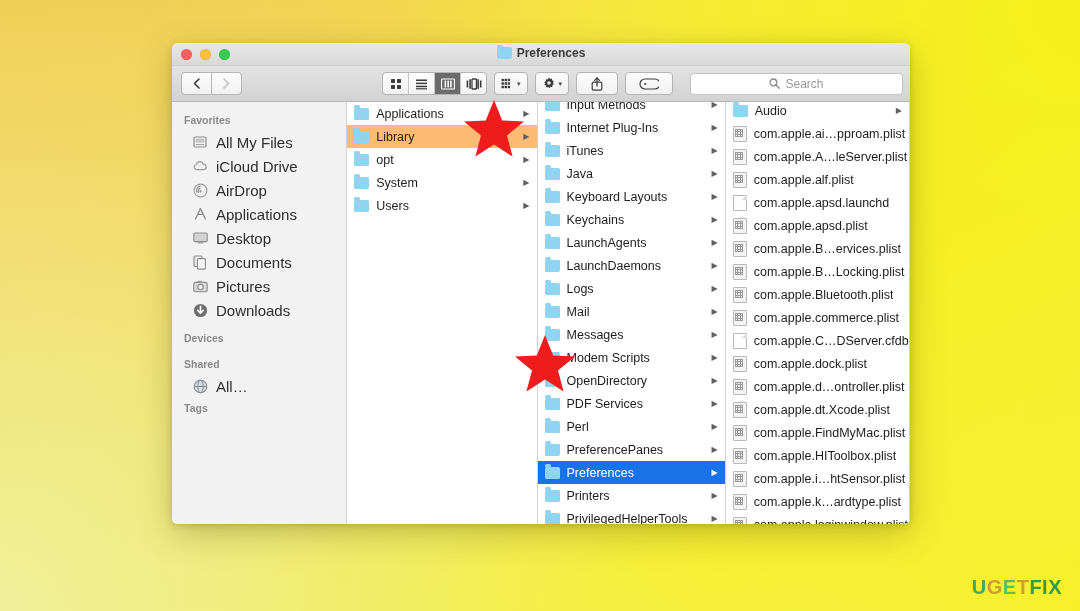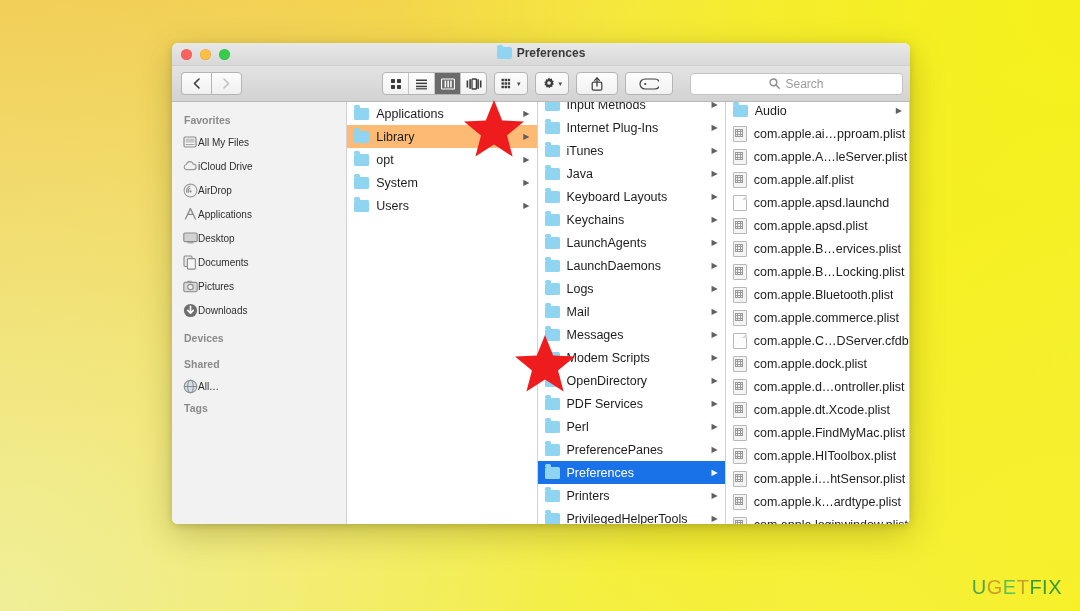--- a/index.html
+++ b/index.html
@@ -189,9 +189,10 @@
   .side-item {
     display: flex;
     align-items: center;
+    gap: 8px;
     height: 24px;
-    padding-left: 10px;
-    font-size: 10px;
+    padding-left: 20px;
+    font-size: 15px;
     color: #2e2e2e;
   }
   .side-icon {

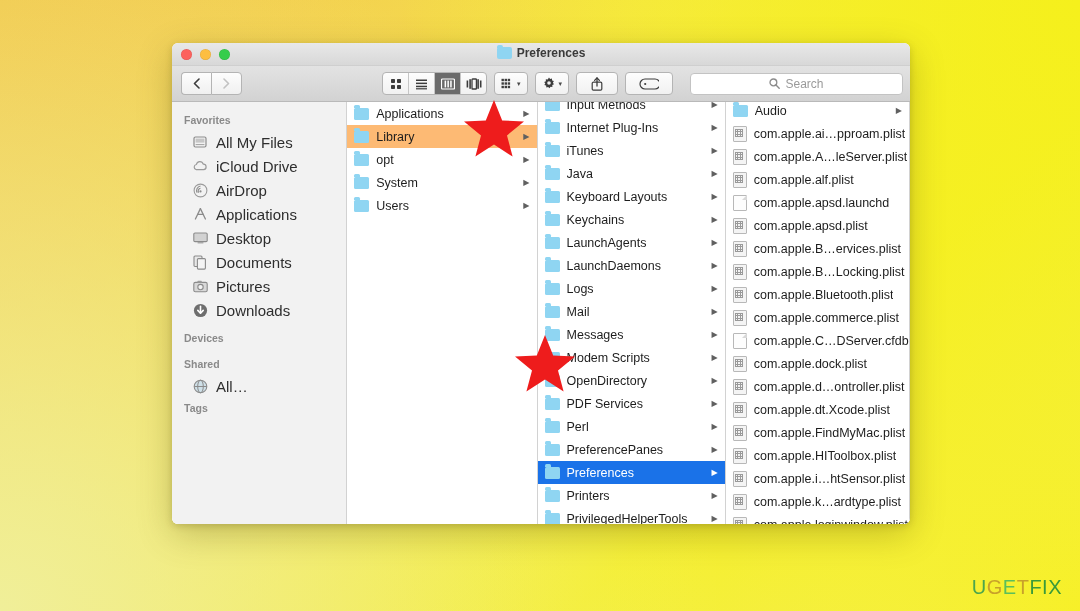--- a/index.html
+++ b/index.html
@@ -307,7 +307,7 @@
     right: 18px;
     bottom: 12px;
     font-size: 20px;
-    font-weight: normal;
+    font-weight: bold;
     letter-spacing: 0.5px;
     font-family: "Liberation Sans", sans-serif;
   }

